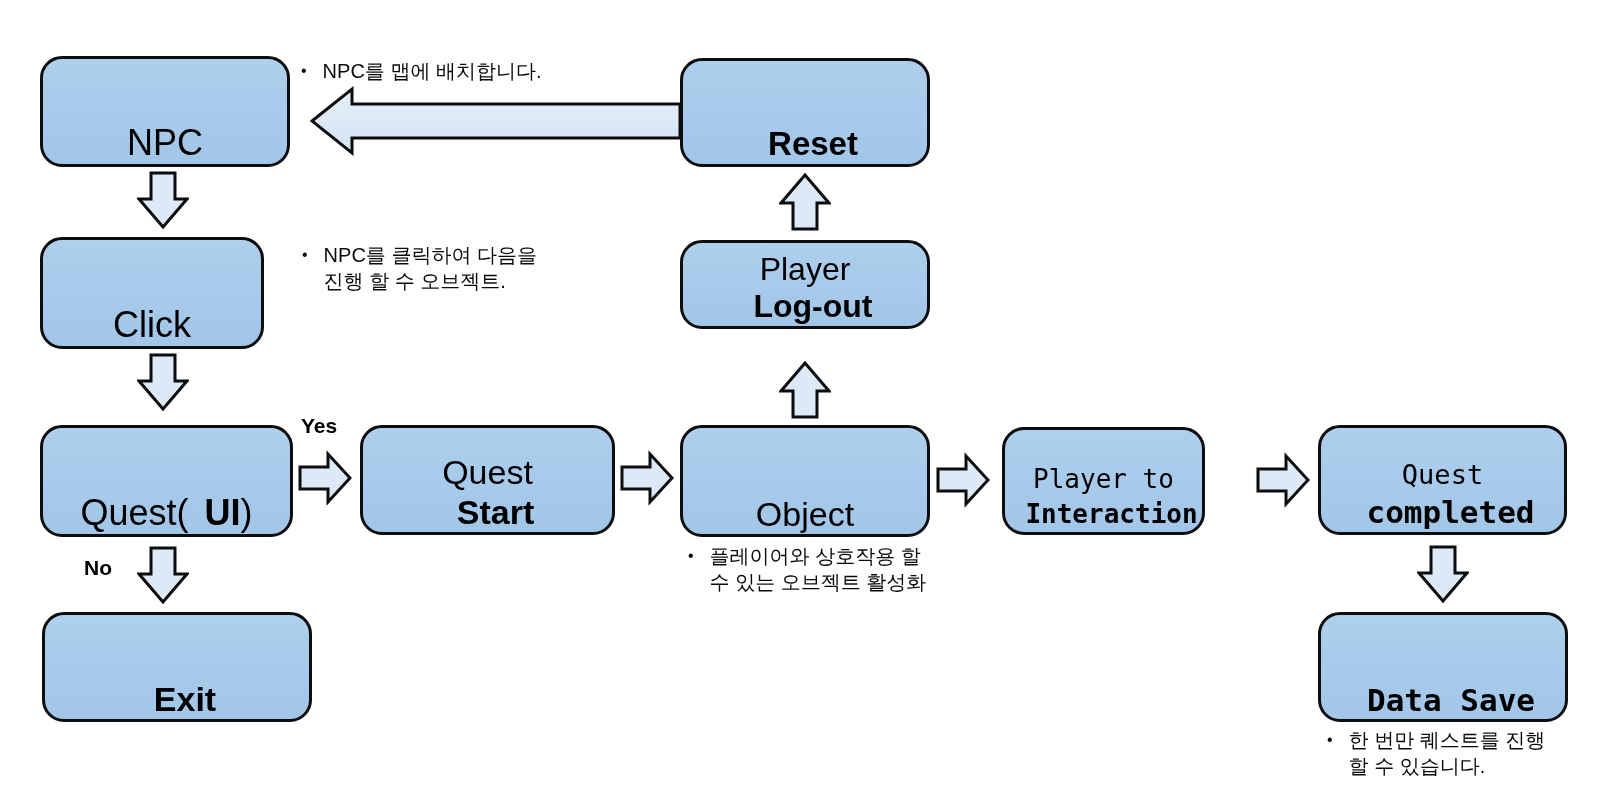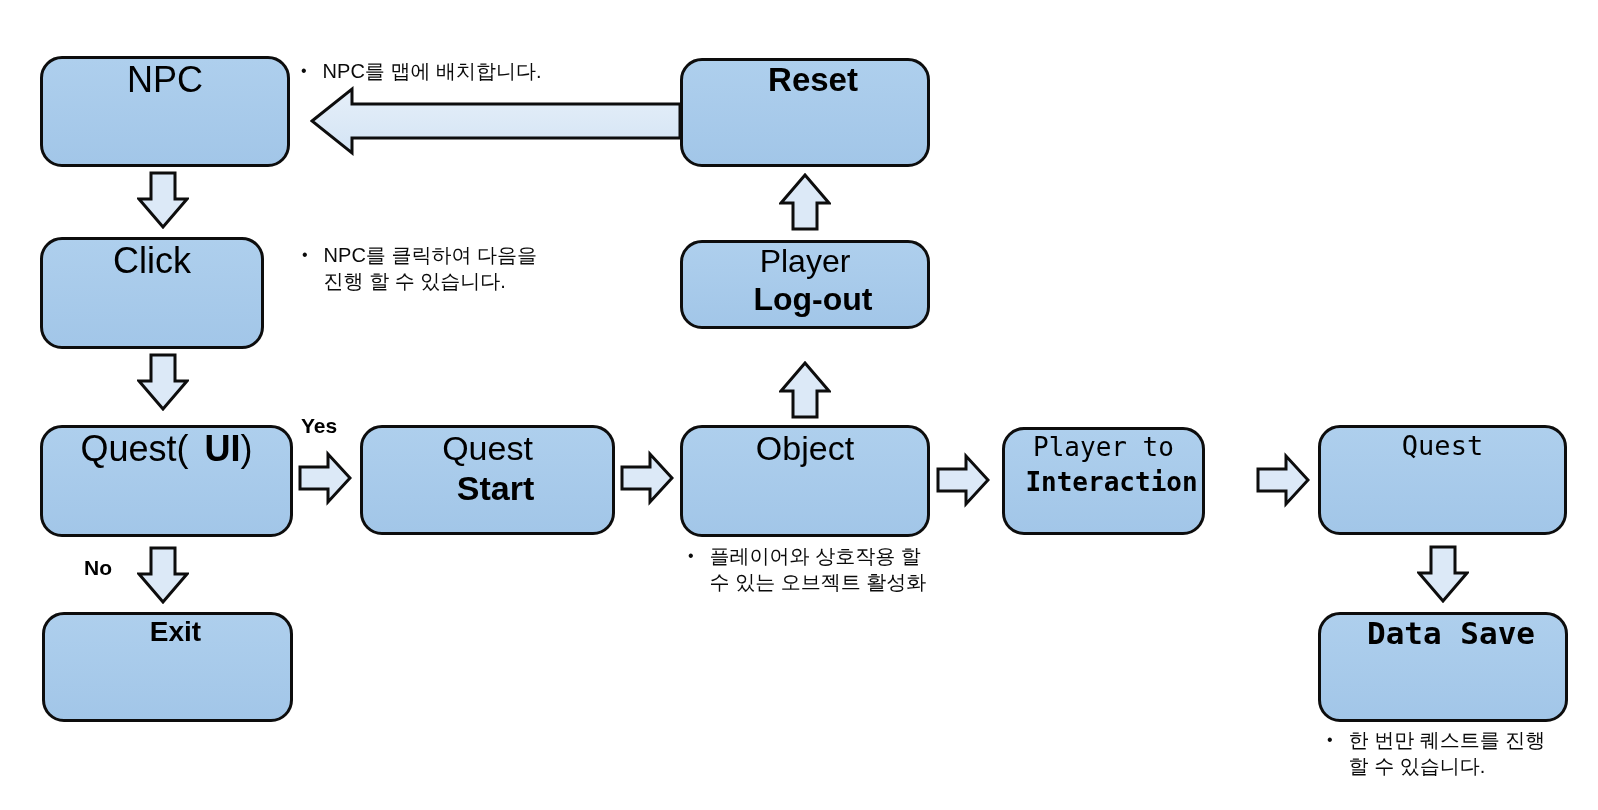--- a/index.html
+++ b/index.html
@@ -11,7 +11,7 @@
     position:absolute;box-sizing:border-box;
     background:linear-gradient(180deg,#aecfed 0%,#a2c6e8 100%);
     border:3px solid #0d0d0d;border-radius:22px;
-    display:flex;flex-direction:column;align-items:center;justify-content:flex-start;
+    display:flex;flex-direction:column;align-items:center;justify-content:flex-end;
     text-align:center;line-height:1.18;
   }
   .sans{font-family:"Liberation Sans","DejaVu Sans",sans-serif;}

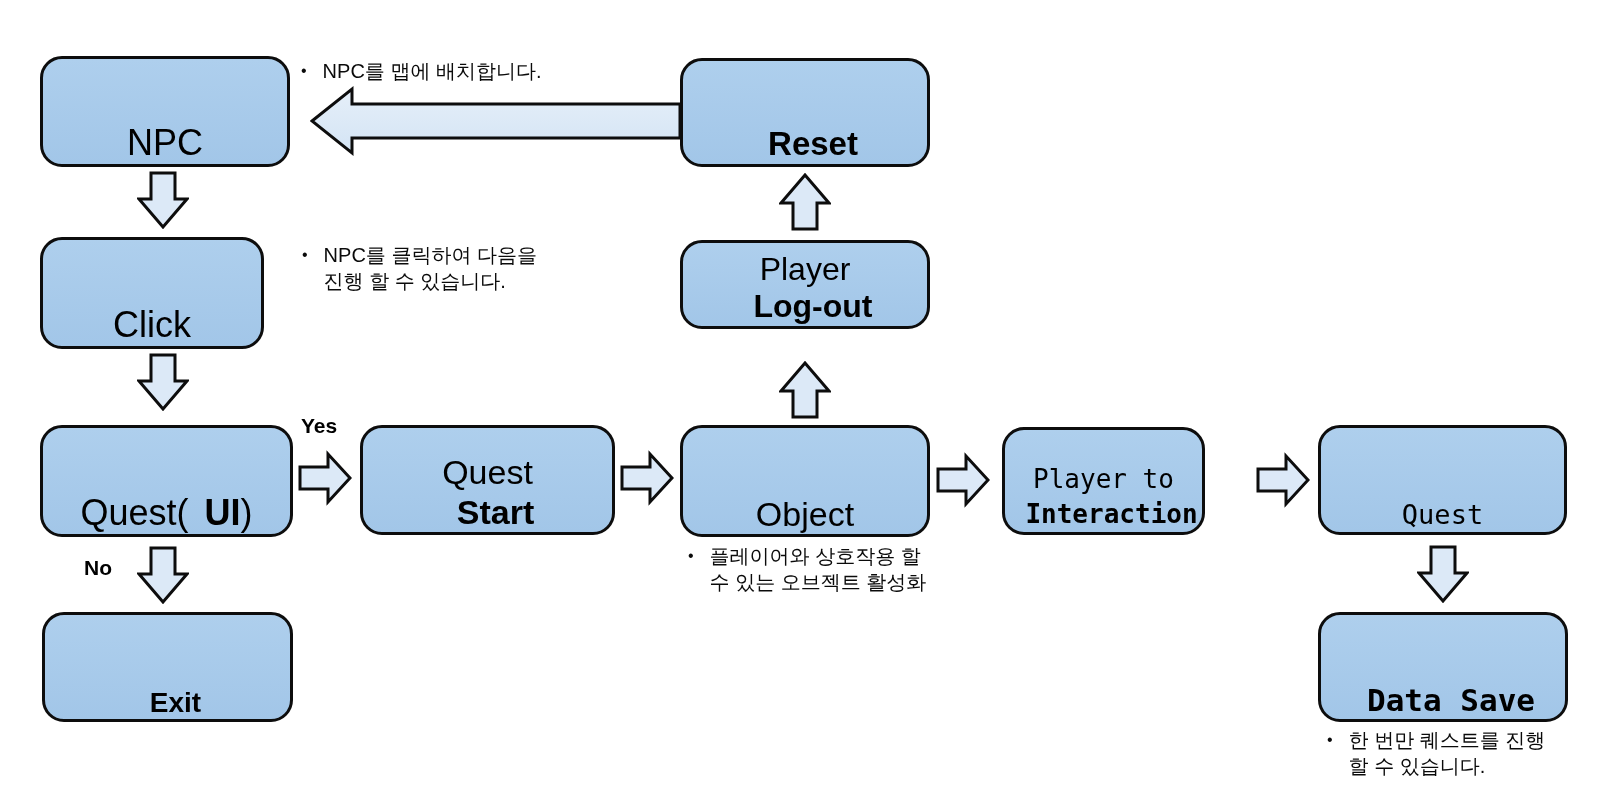--- a/index.html
+++ b/index.html
@@ -142,7 +142,7 @@
     <span class="bullet">•</span>
     <div class="ann-lines">
       <div>NPC를 클릭하여 다음을</div>
-      <div>진행 할 수 있습니다.</div>
+      <div>진행 할 수 오브젝트.</div>
     </div>
   </div>
 

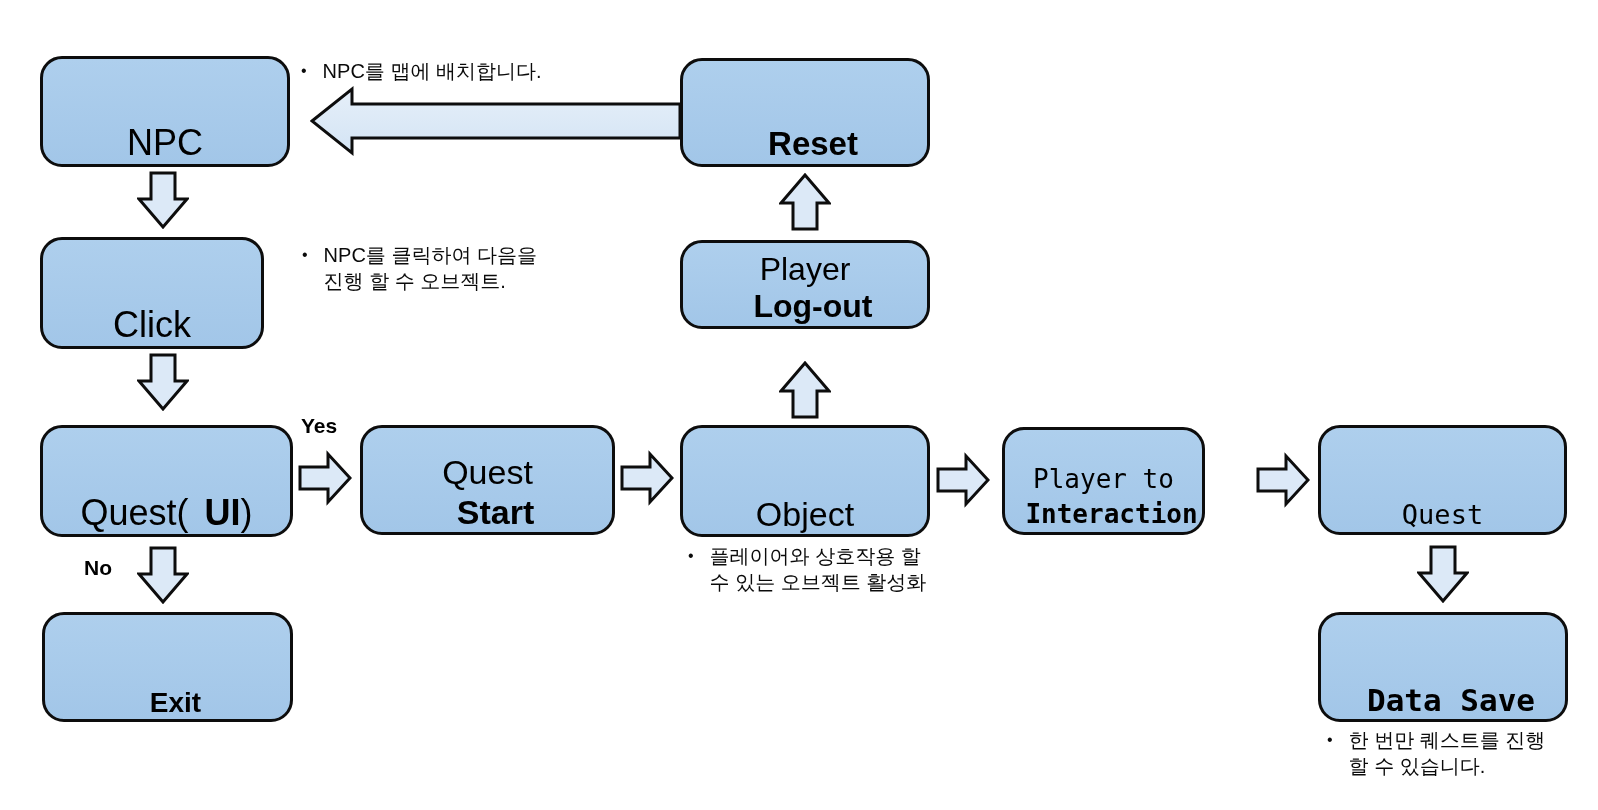--- a/index.html
+++ b/index.html
@@ -72,6 +72,7 @@
 
   <div class="node mono" style="left:1318px;top:425px;width:249px;height:110px;font-size:27px;line-height:1.3">
     <div>Quest</div>
+    <div class="b" style="font-size:31px">completed</div>
   </div>
 
   <div class="node mono b" style="left:1318px;top:612px;width:250px;height:110px;font-size:31px">

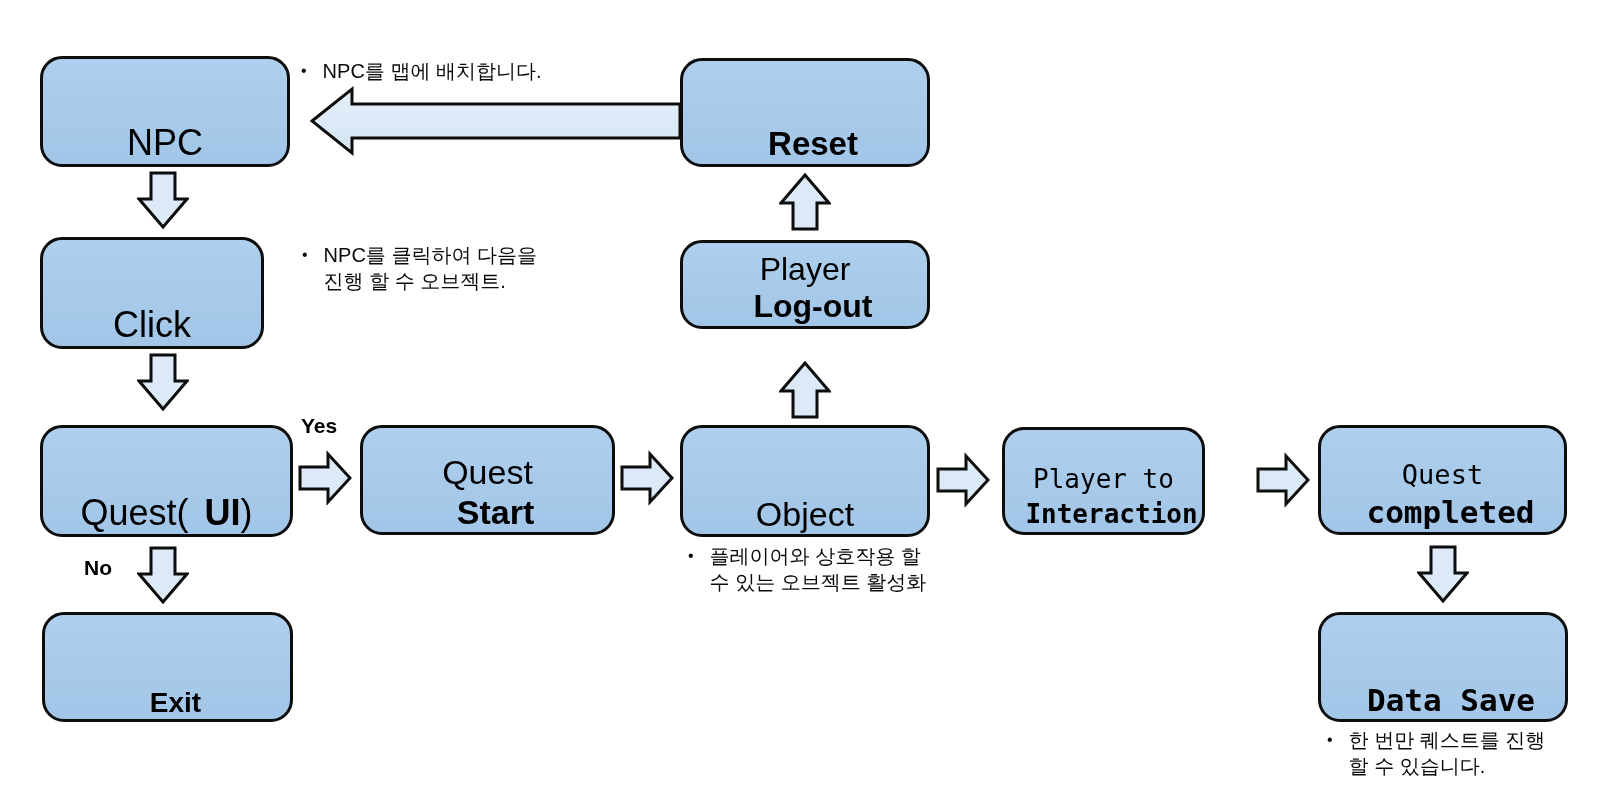--- a/index.html
+++ b/index.html
@@ -43,7 +43,7 @@
     <span><span>Quest(</span><span class="b">UI</span><span>)</span></span>
   </div>
 
-  <div class="node sans b" style="left:42px;top:612px;width:251px;height:110px;font-size:28px">
+  <div class="node sans b" style="left:42px;top:612px;width:270px;height:110px;font-size:34px">
     <span>Exit</span>
   </div>
 

